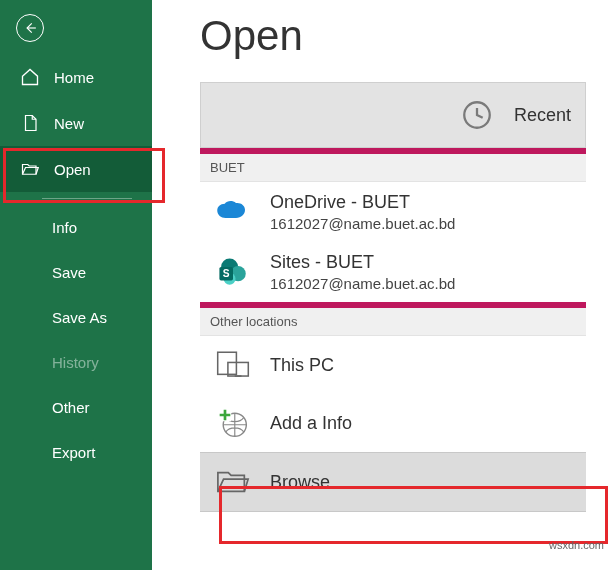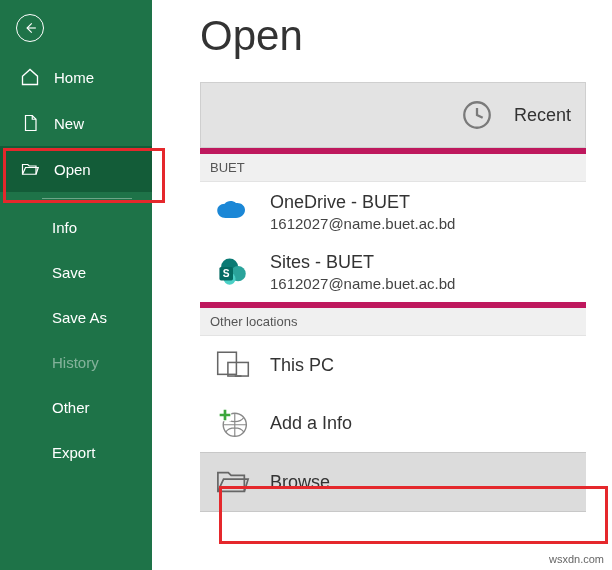--- a/index.html
+++ b/index.html
@@ -128,7 +128,7 @@
     .browse-bg { background: #dcdcdc; border-top:1px solid #c8c8c8; border-bottom:1px solid #c8c8c8;}
     .watermark {
       position: absolute;
-      bottom: 5px; right: 8px;
+      bottom: 19px; right: 8px;
       font-size: 11px;
       color: #666;
     }

